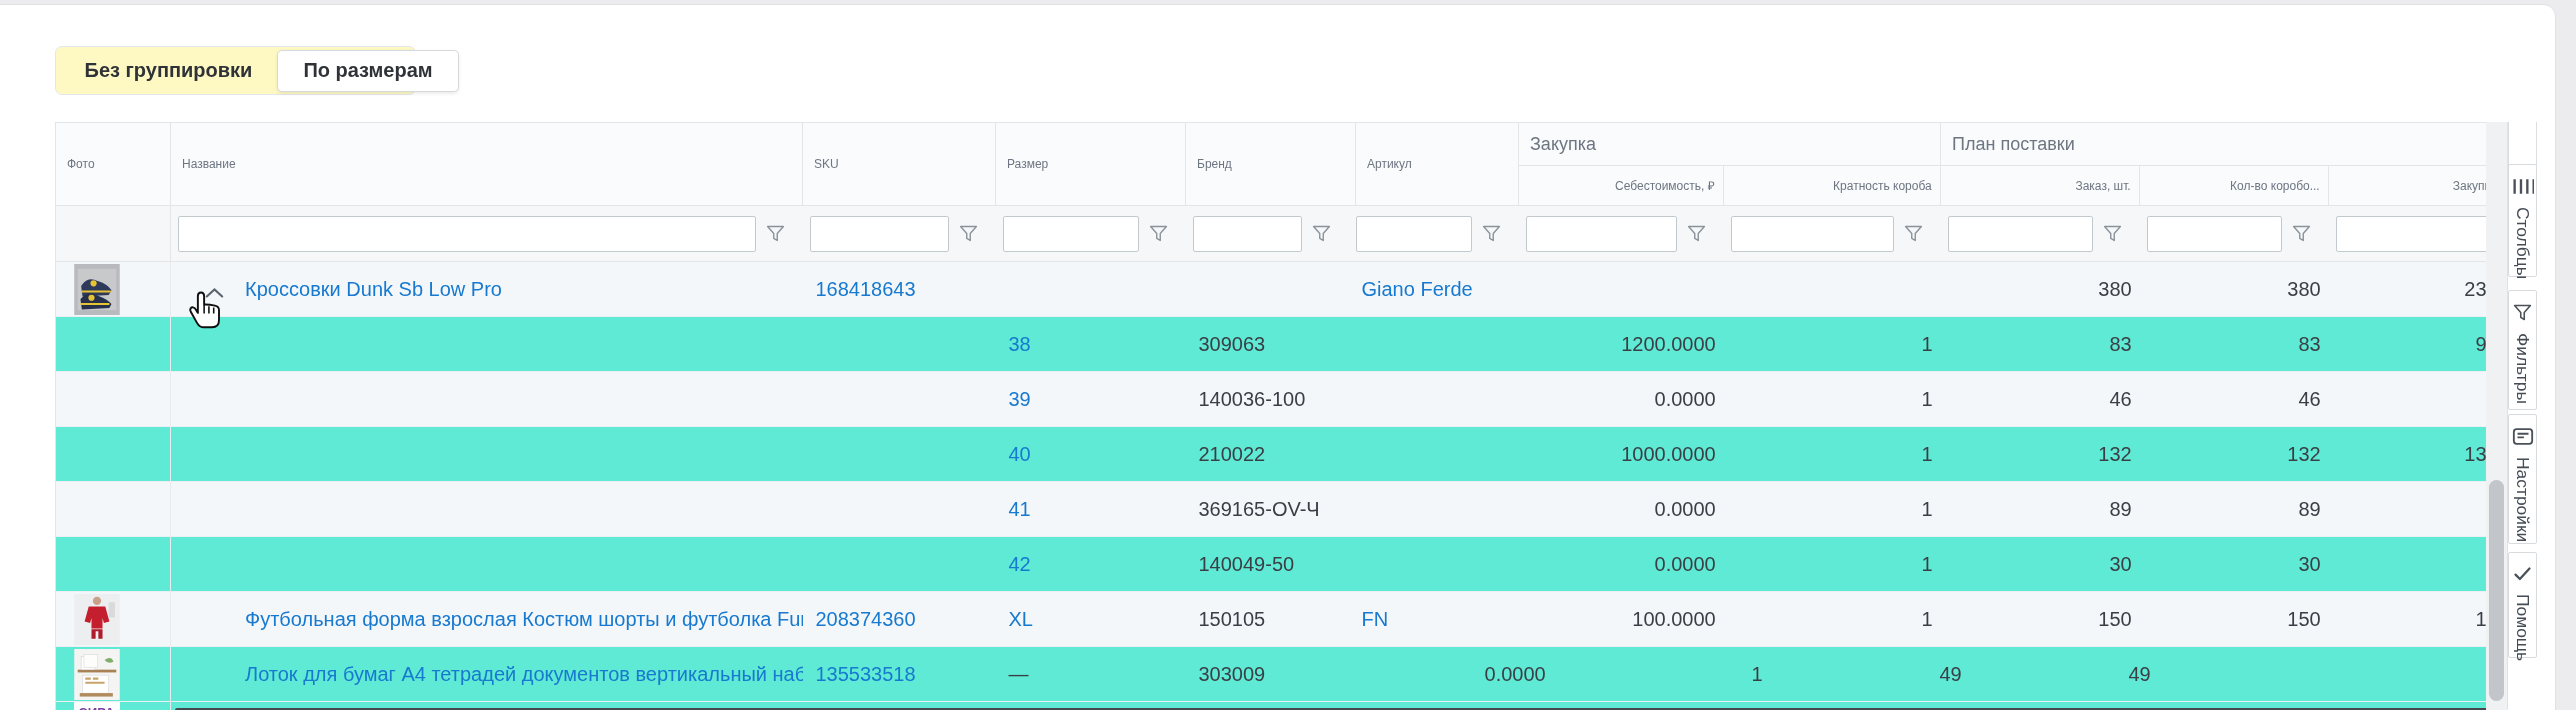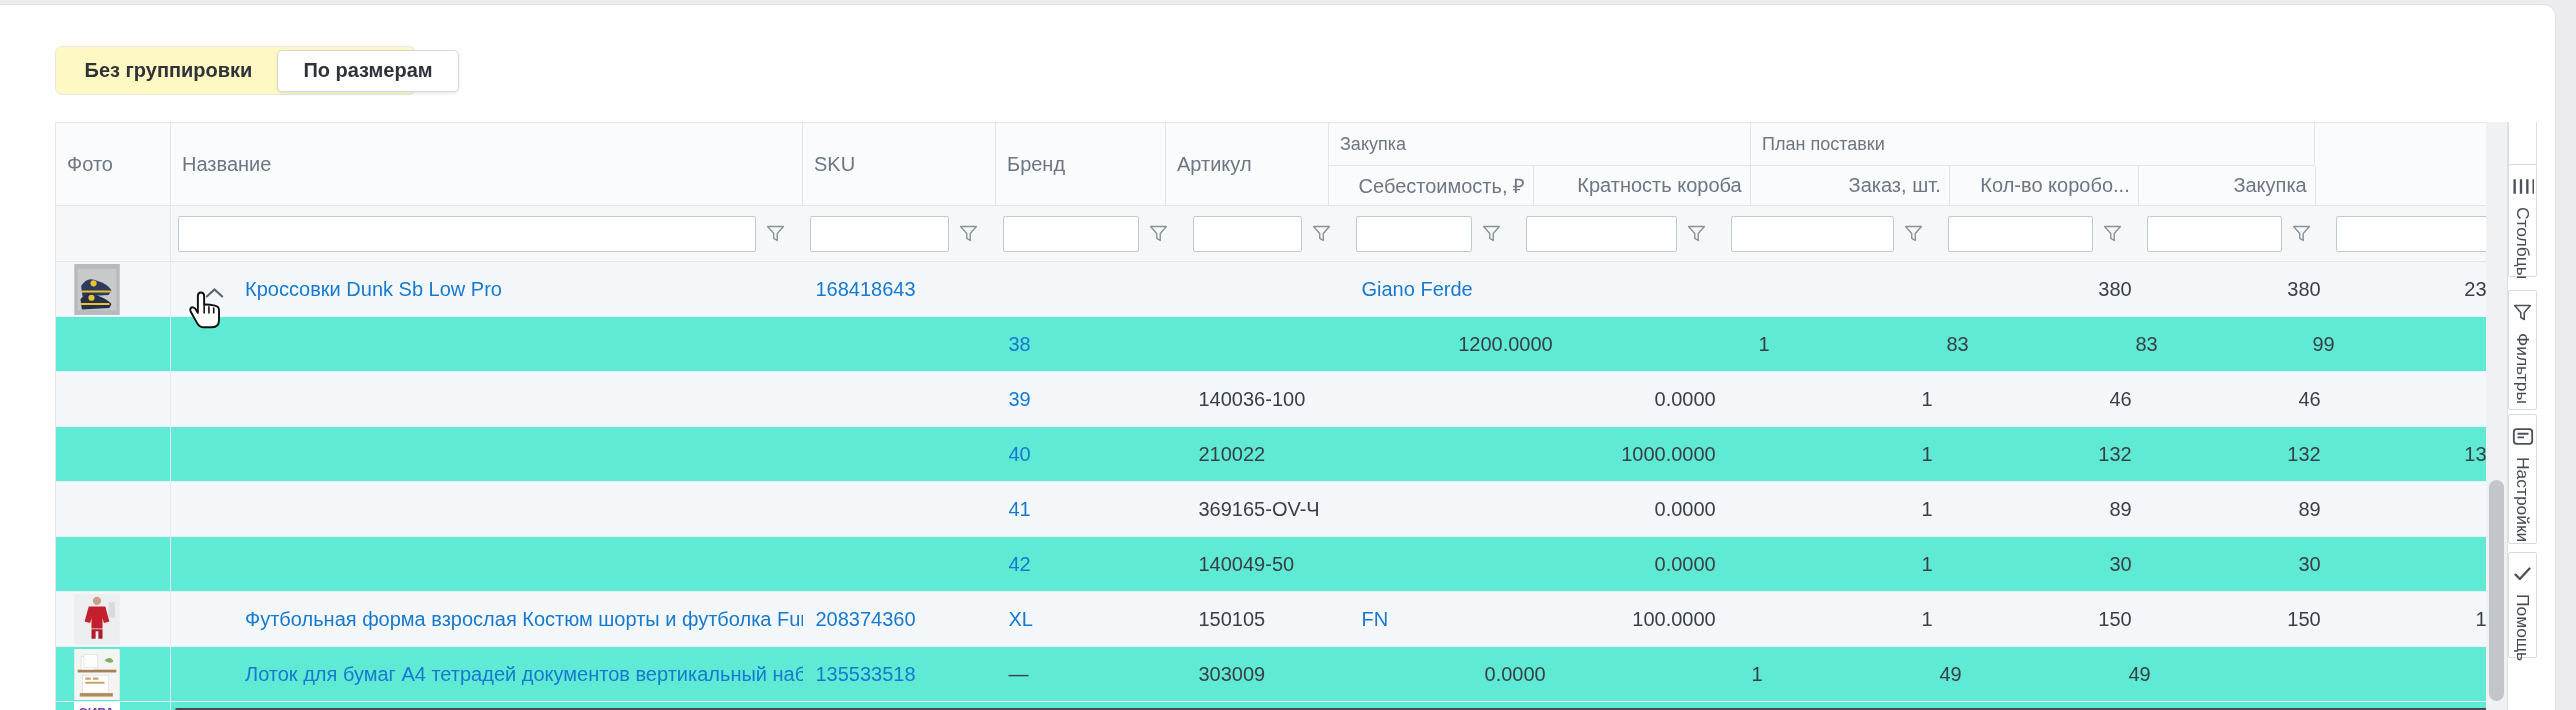--- a/index.html
+++ b/index.html
@@ -32,7 +32,7 @@
 
   .ghead { display:flex; height:83px; background:var(--header_bg); border-bottom:0.7px solid var(--border_gray); }
   .hc { flex:none; border-right:0.7px solid var(--border_gray); display:flex; align-items:center;
-        padding:0 8.3px 0 11px; color:var(--header_text_gray); font-size:20px; overflow:hidden; white-space:nowrap; }
+        padding:0 8.3px 0 11px; color:var(--header_text_gray); font-size:12px; overflow:hidden; white-space:nowrap; }
   .hc.num { justify-content:flex-end; }
   .hgroup { flex:none; display:flex; flex-direction:column; }
   .hg-top { height:44px; display:flex; align-items:center; padding-left:11px;

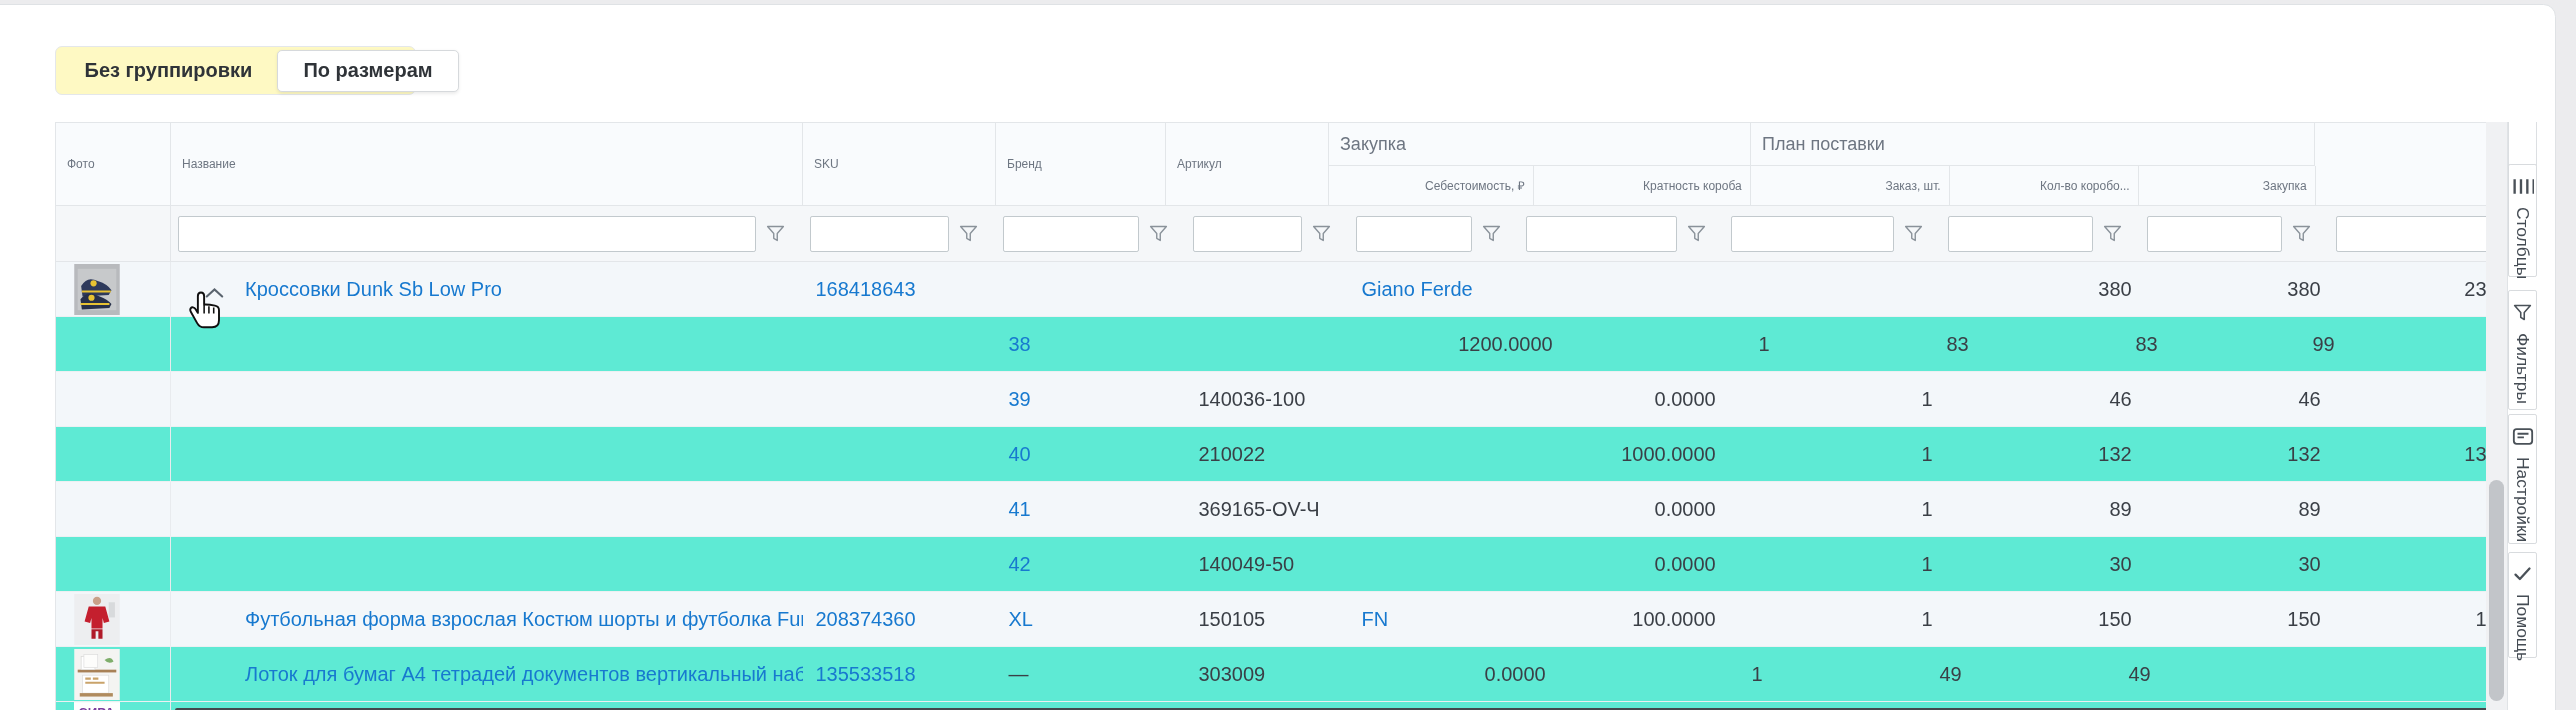--- a/index.html
+++ b/index.html
@@ -99,6 +99,9 @@
           </div>
         <div class="hc c-sku">
             <span>SKU</span>
+          </div>
+        <div class="hc c-size">
+            <span>Размер</span>
           </div>
         <div class="hc c-brand">
             <span>Бренд</span>

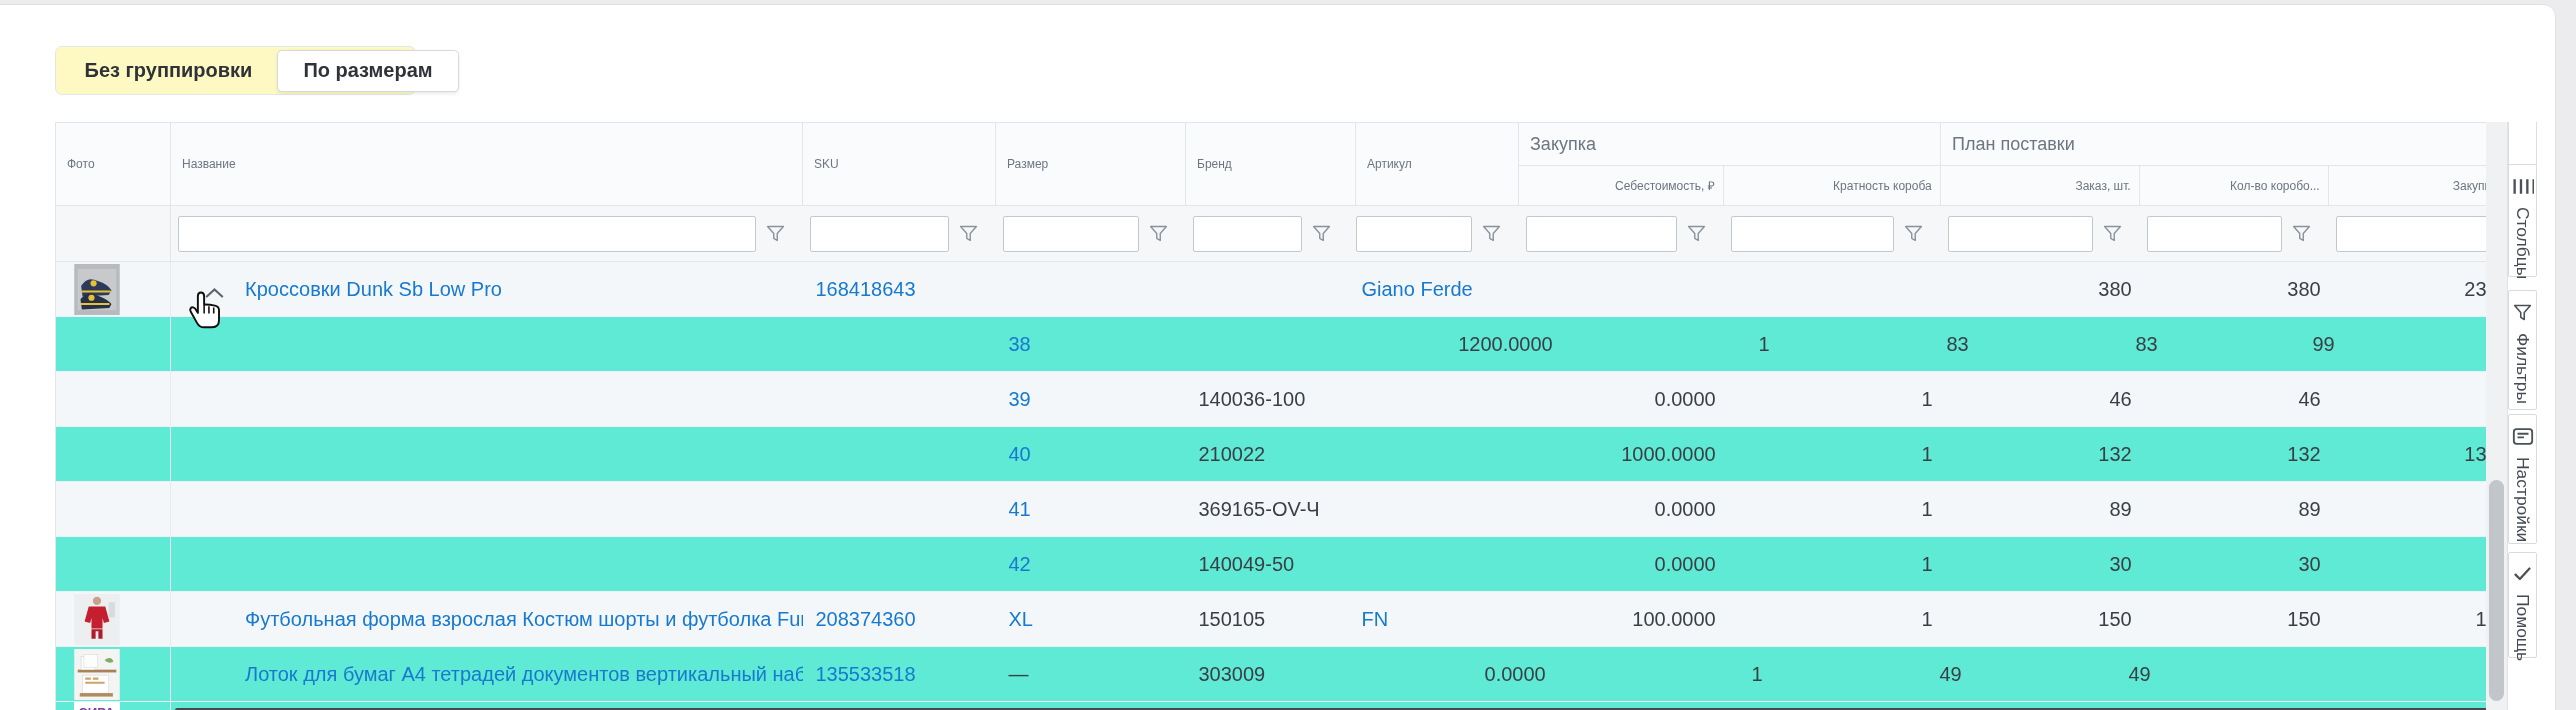--- a/index.html
+++ b/index.html
@@ -259,6 +259,7 @@
             <div class="td c-size">
               <span class="lnk">38</span>
             </div>
+            <div class="td c-art">309063</div>
             <div class="td c-brand"></div>
             <div class="td c-cost num">1200.0000</div>
             <div class="td c-mult num">1</div>

